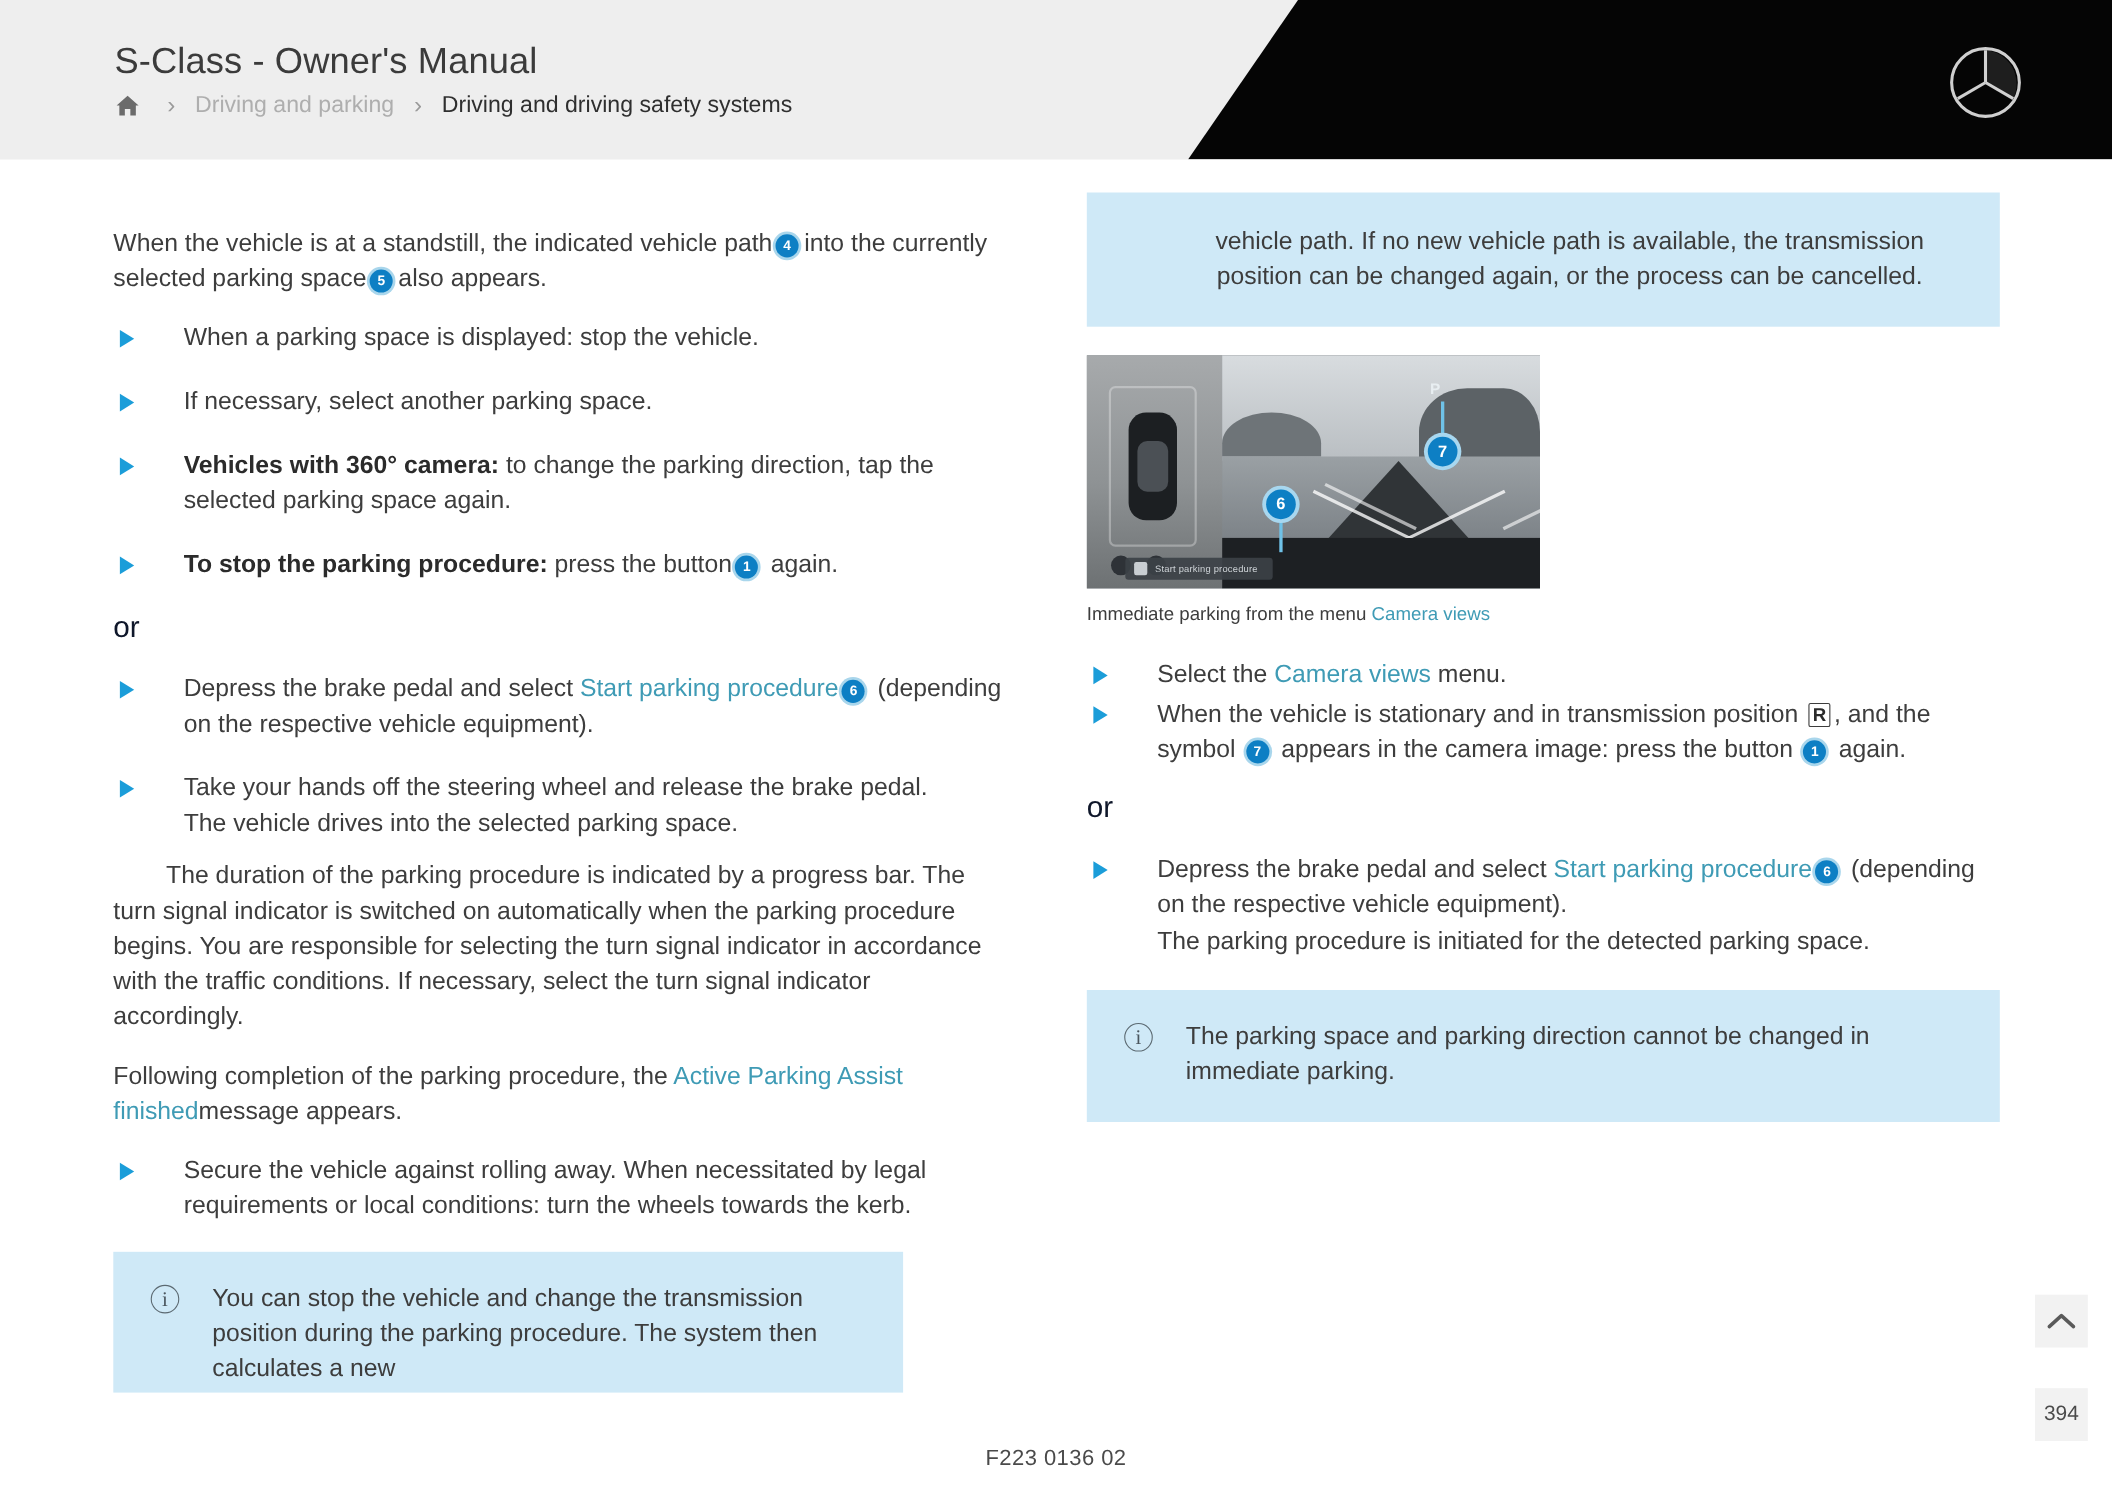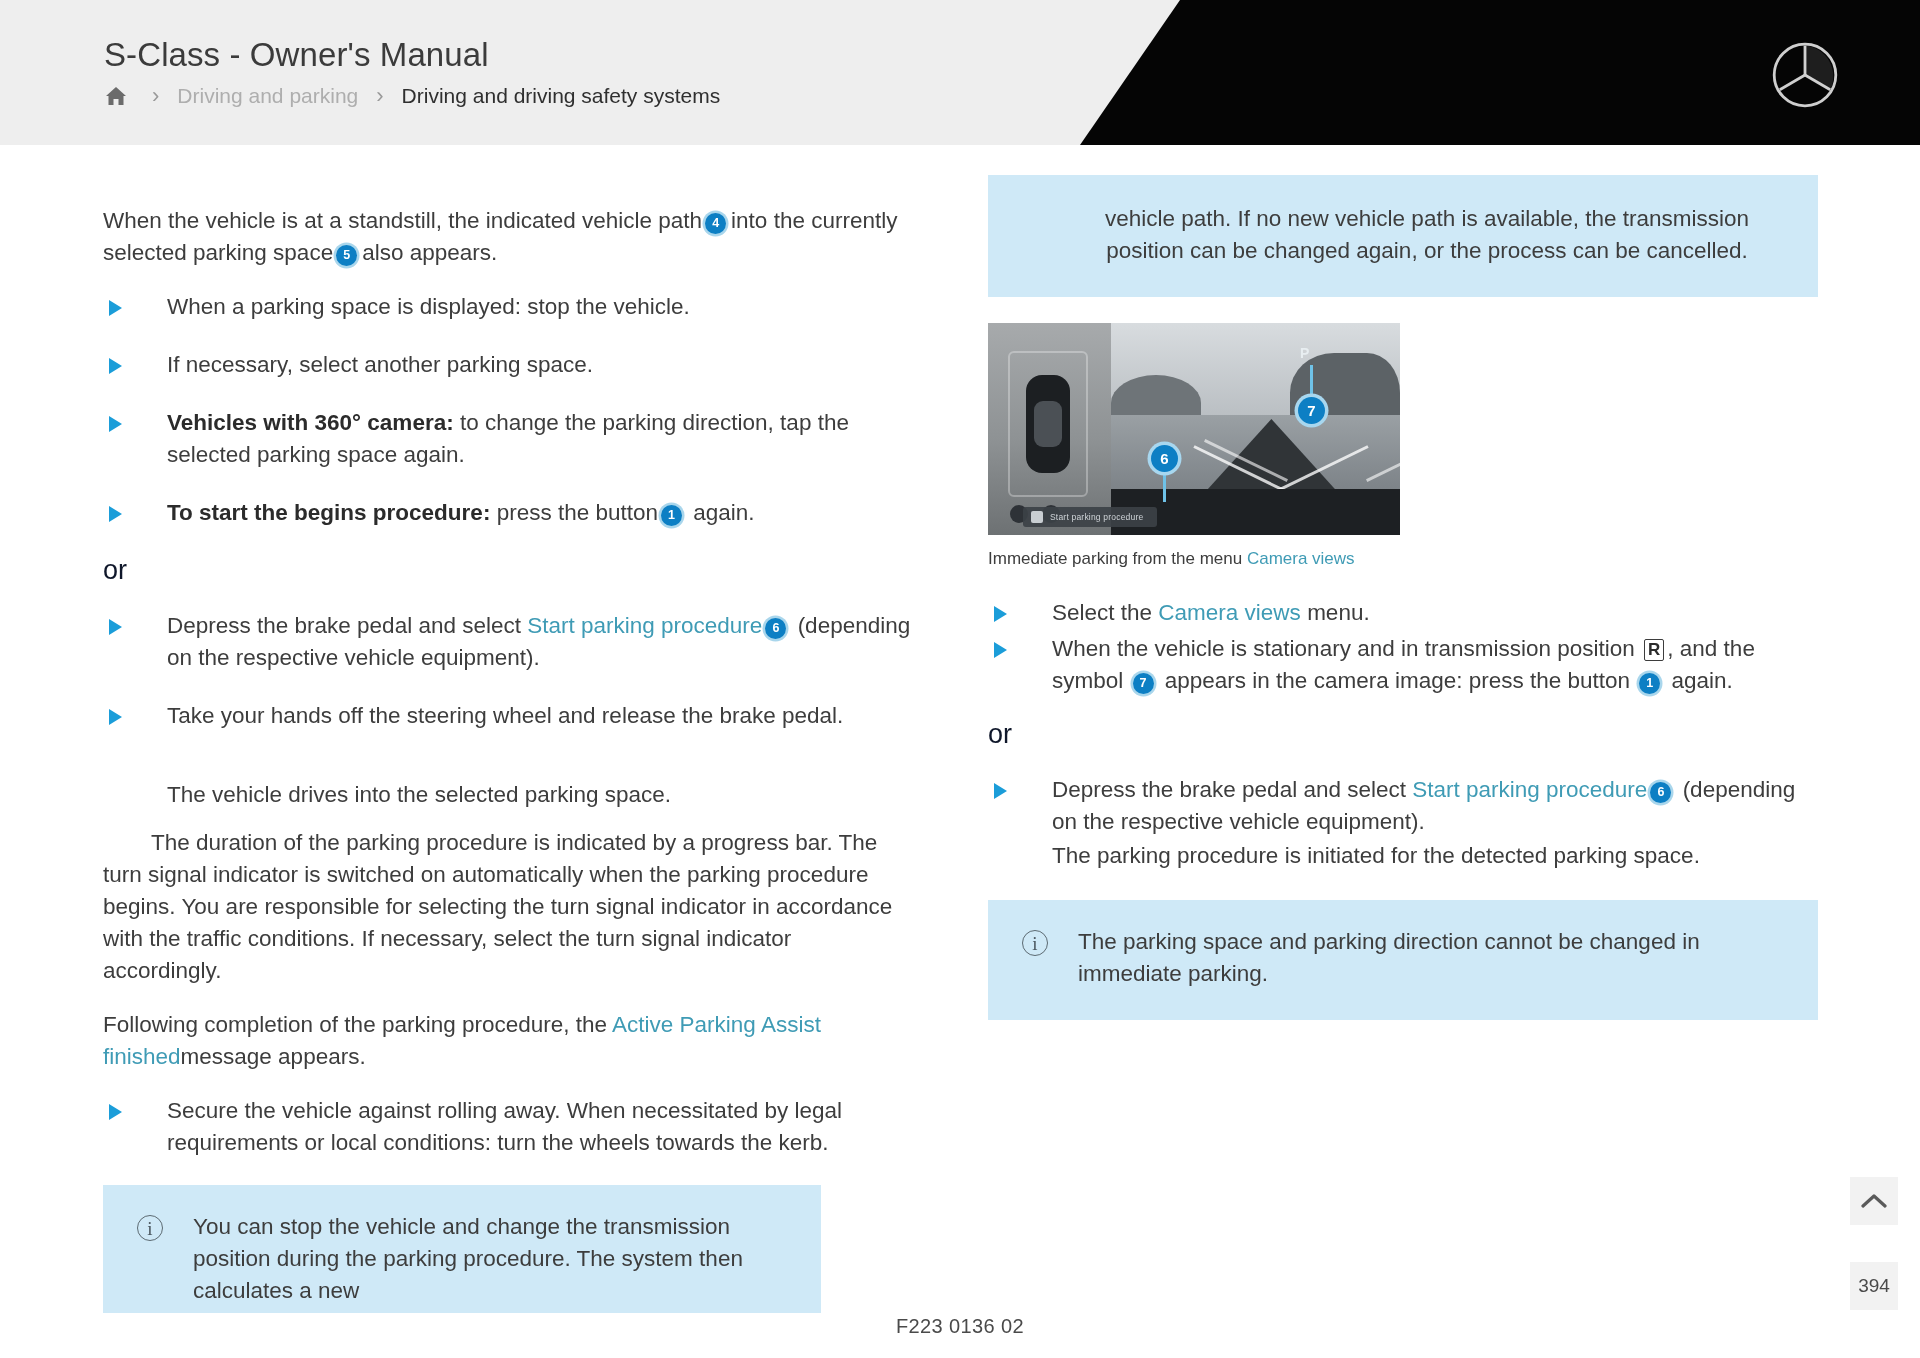--- a/index.html
+++ b/index.html
@@ -291,7 +291,7 @@
         </li>
         <li>
           <span class="tri"></span>
-          <b class="bold">To start the begins procedure:</b><span> press the button</span><span class="num">1</span><span> again.</span>
+          <b class="bold">To stop the parking procedure:</b><span> press the button</span><span class="num">1</span><span> again.</span>
         </li>
       </ul>
 

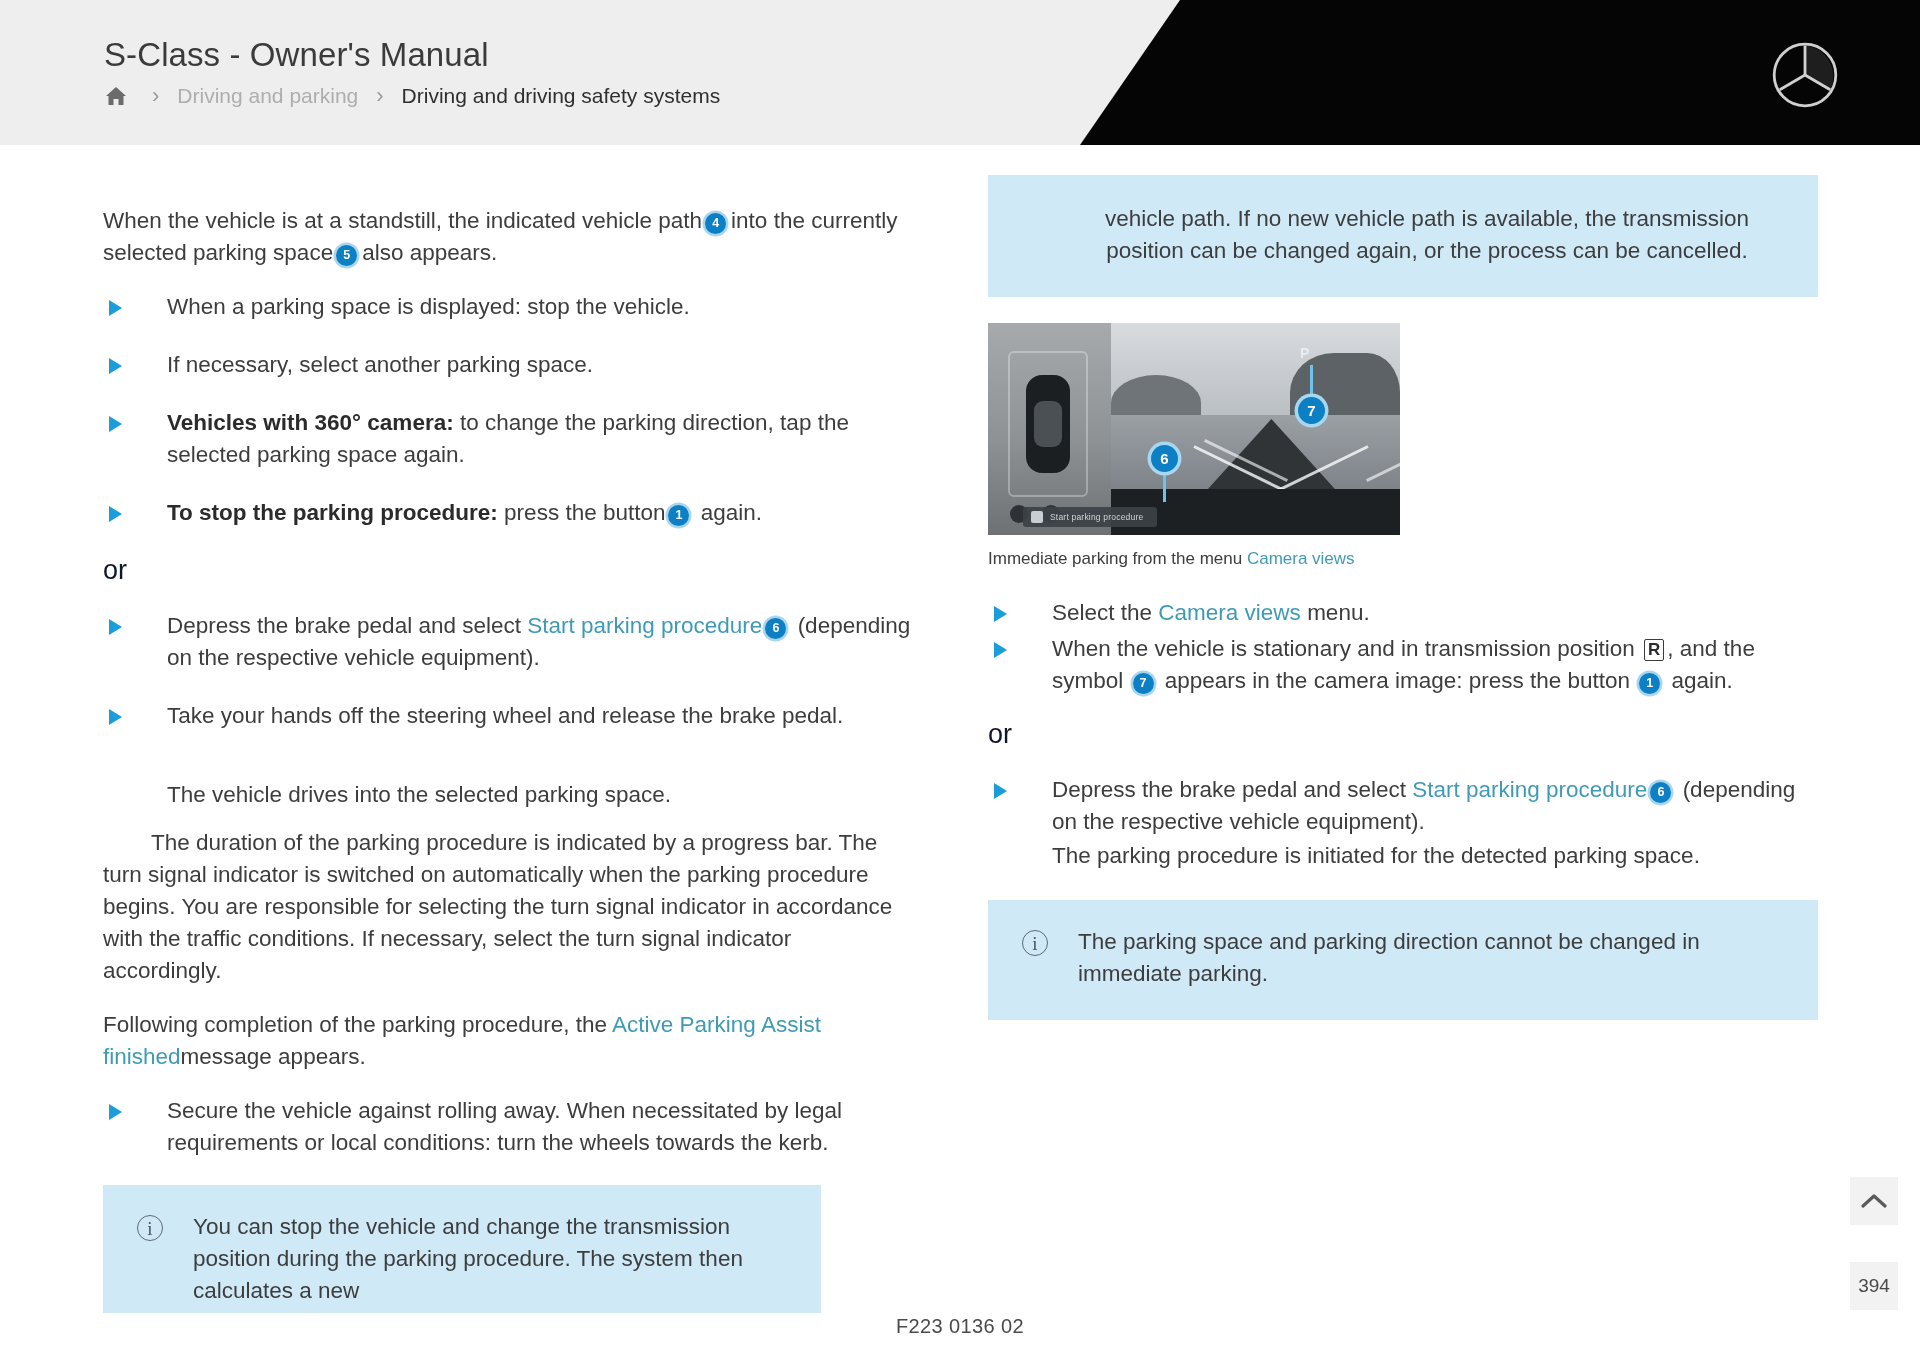--- a/index.html
+++ b/index.html
@@ -72,7 +72,7 @@
     border-top: 8px solid transparent;
     border-bottom: 8px solid transparent;
   }
-  .sub { display:block;margin-top:47px; }
+  .sub { display:block; }
   .indent-note { display:block; margin-top: 2px; }
 
   .or {

